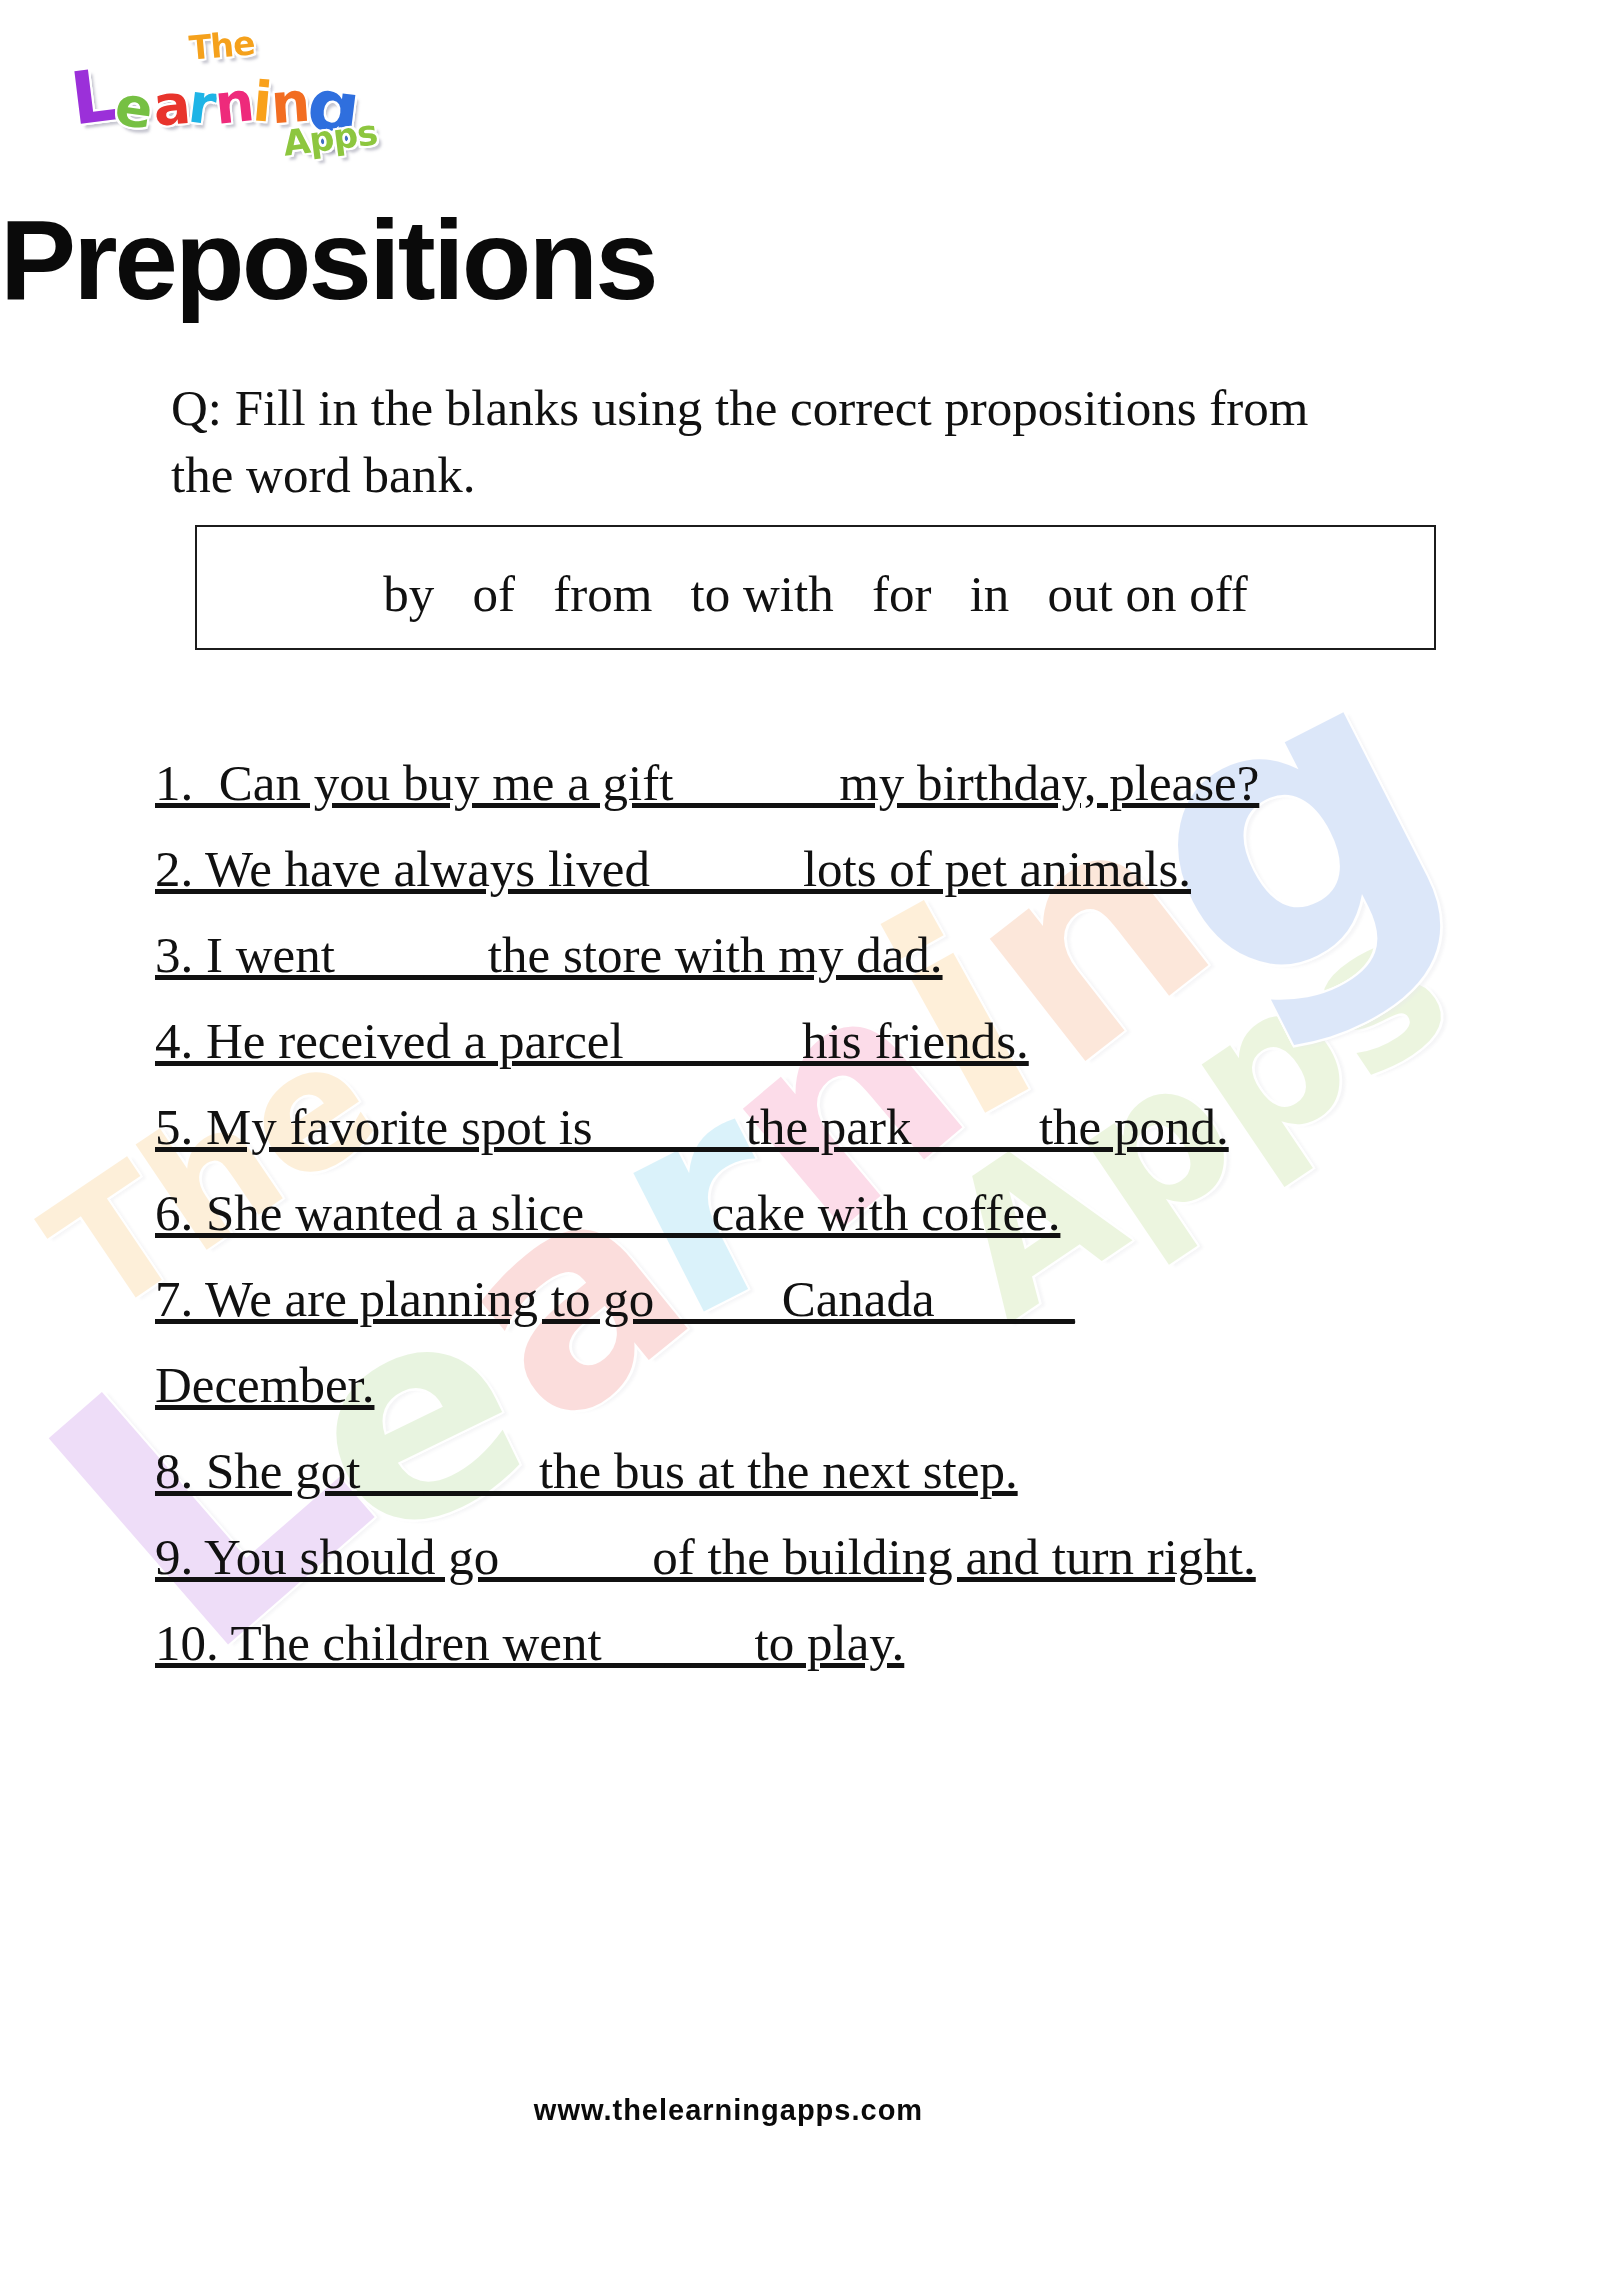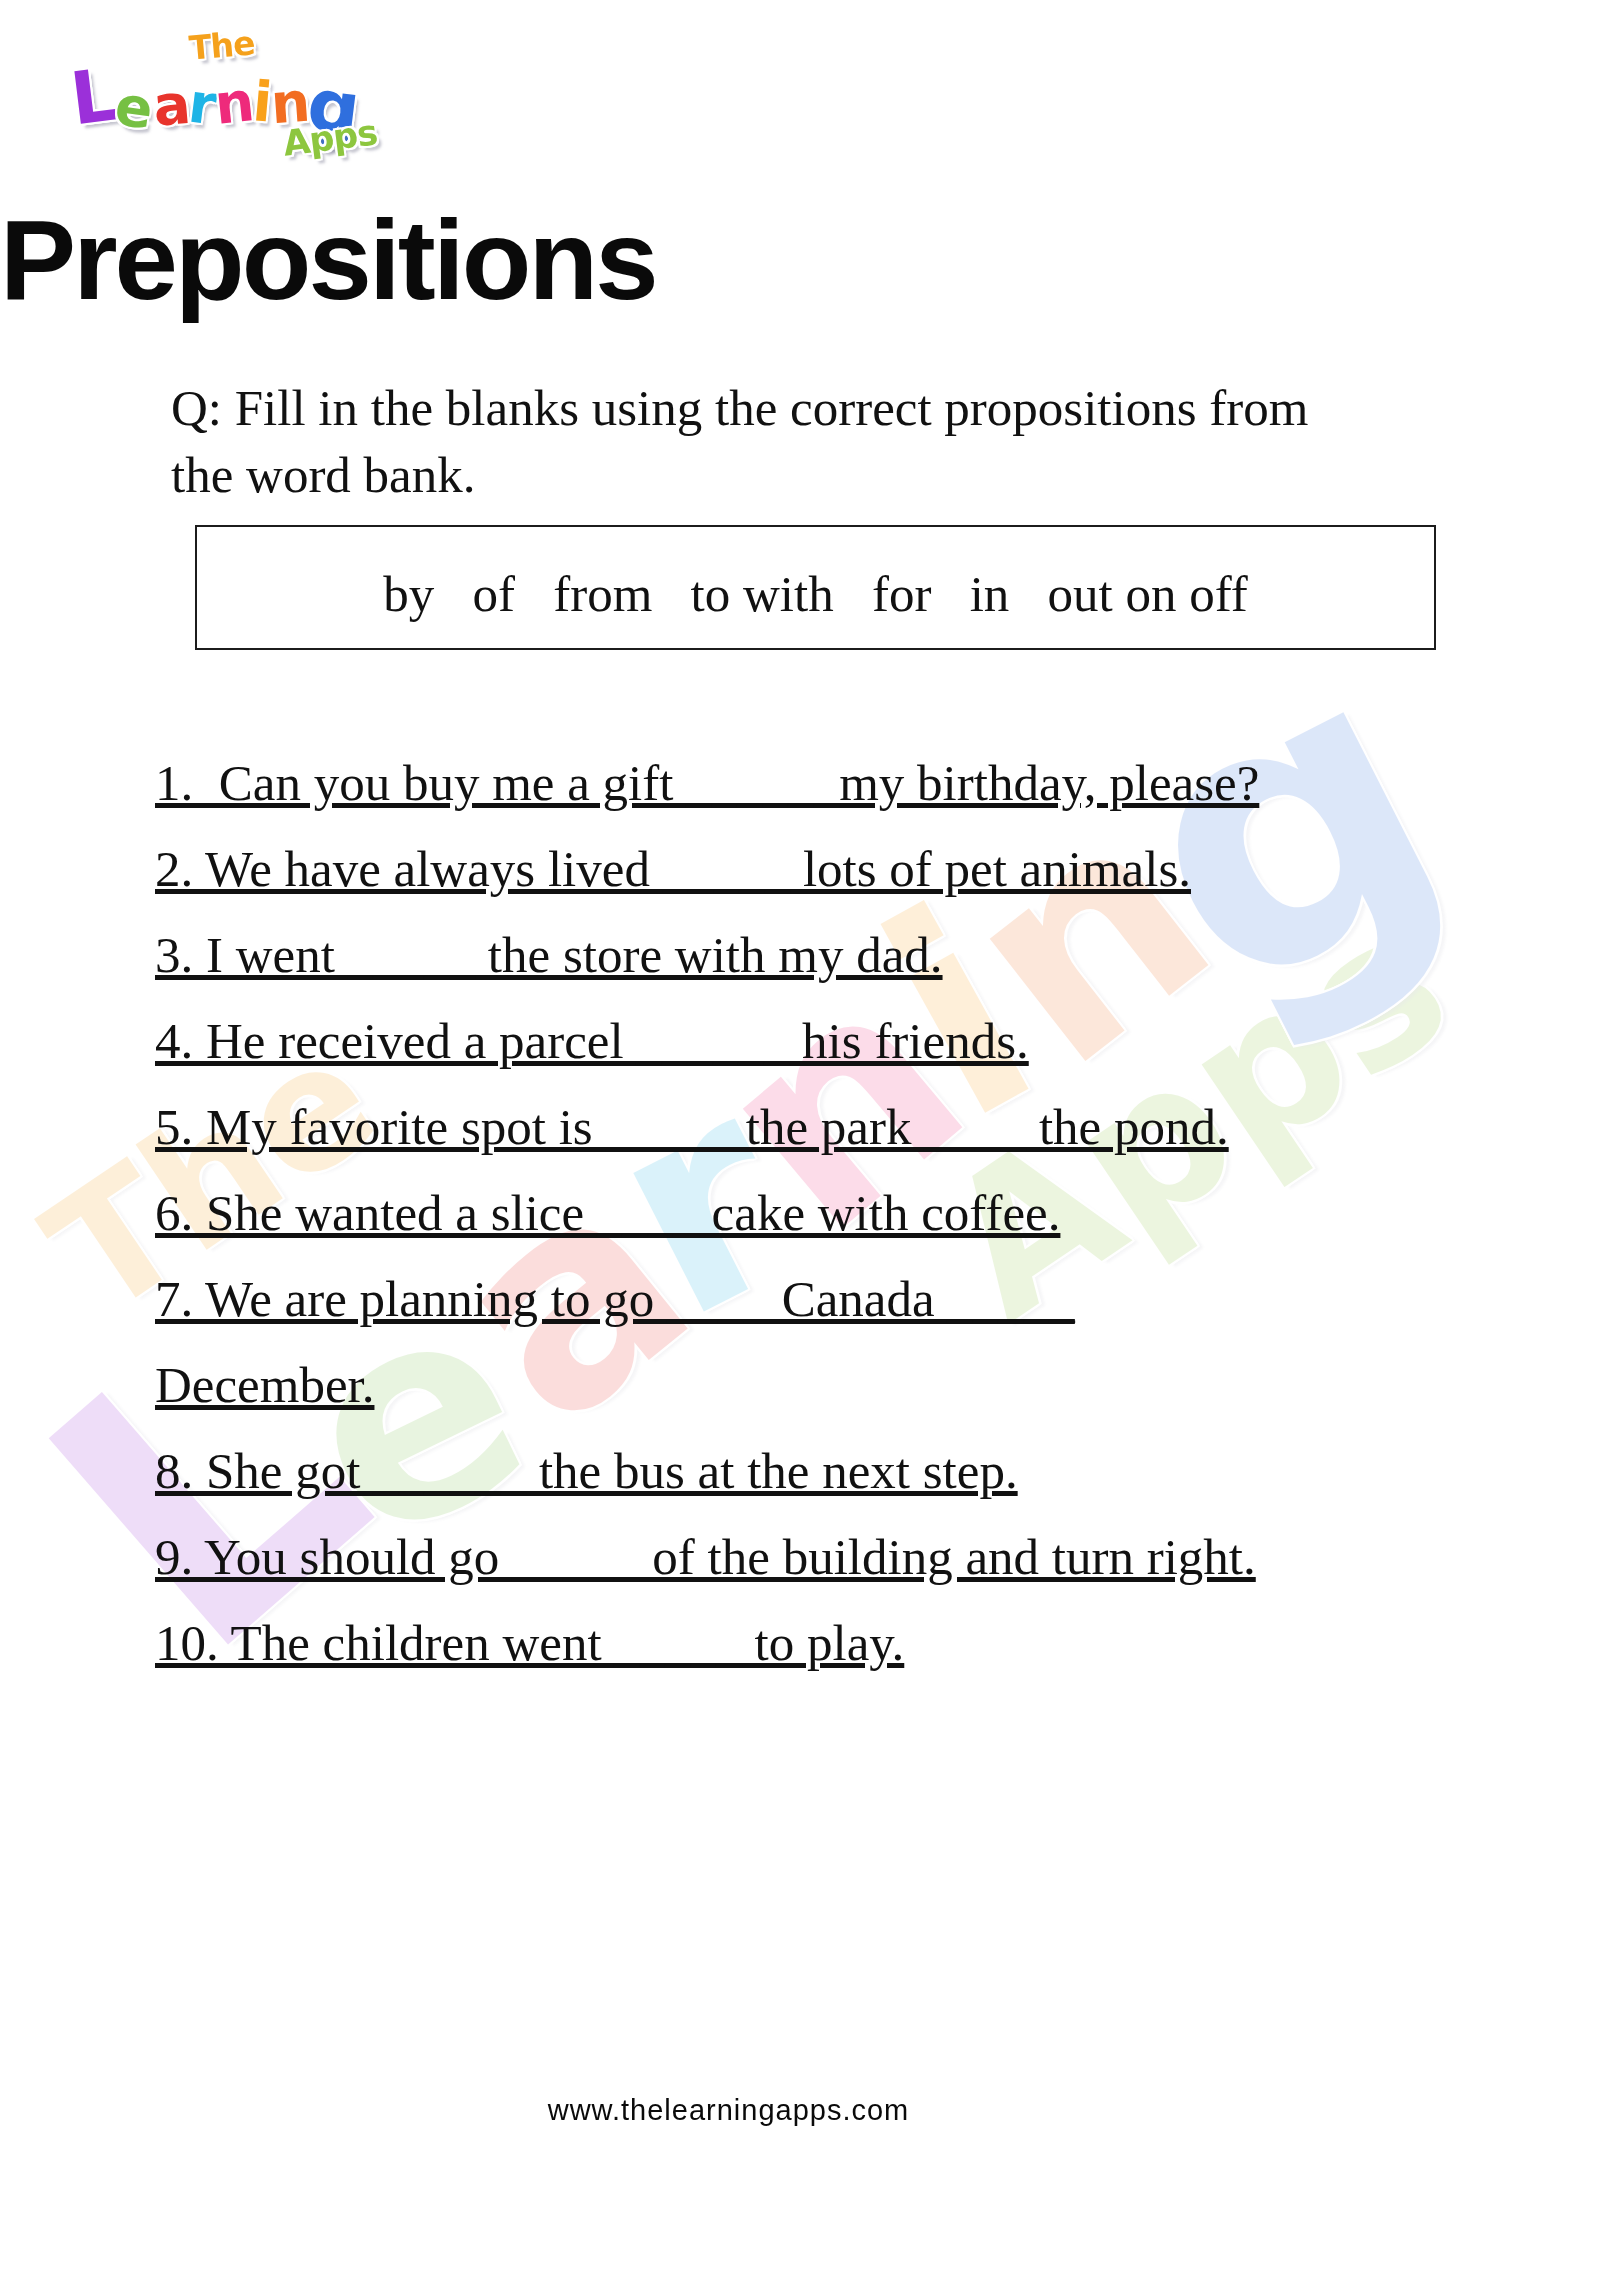--- a/index.html
+++ b/index.html
@@ -79,7 +79,7 @@
     position:absolute; left:0; top:2094px; width:1457px; margin:0;
     text-align:center;
     font-family:"Liberation Sans", sans-serif;
-    font-weight:normal; font-size:29px; letter-spacing:1px;
+    font-weight:bold; font-size:29px; letter-spacing:1px;
     color:#0a0a0a;
   }
 </style>

